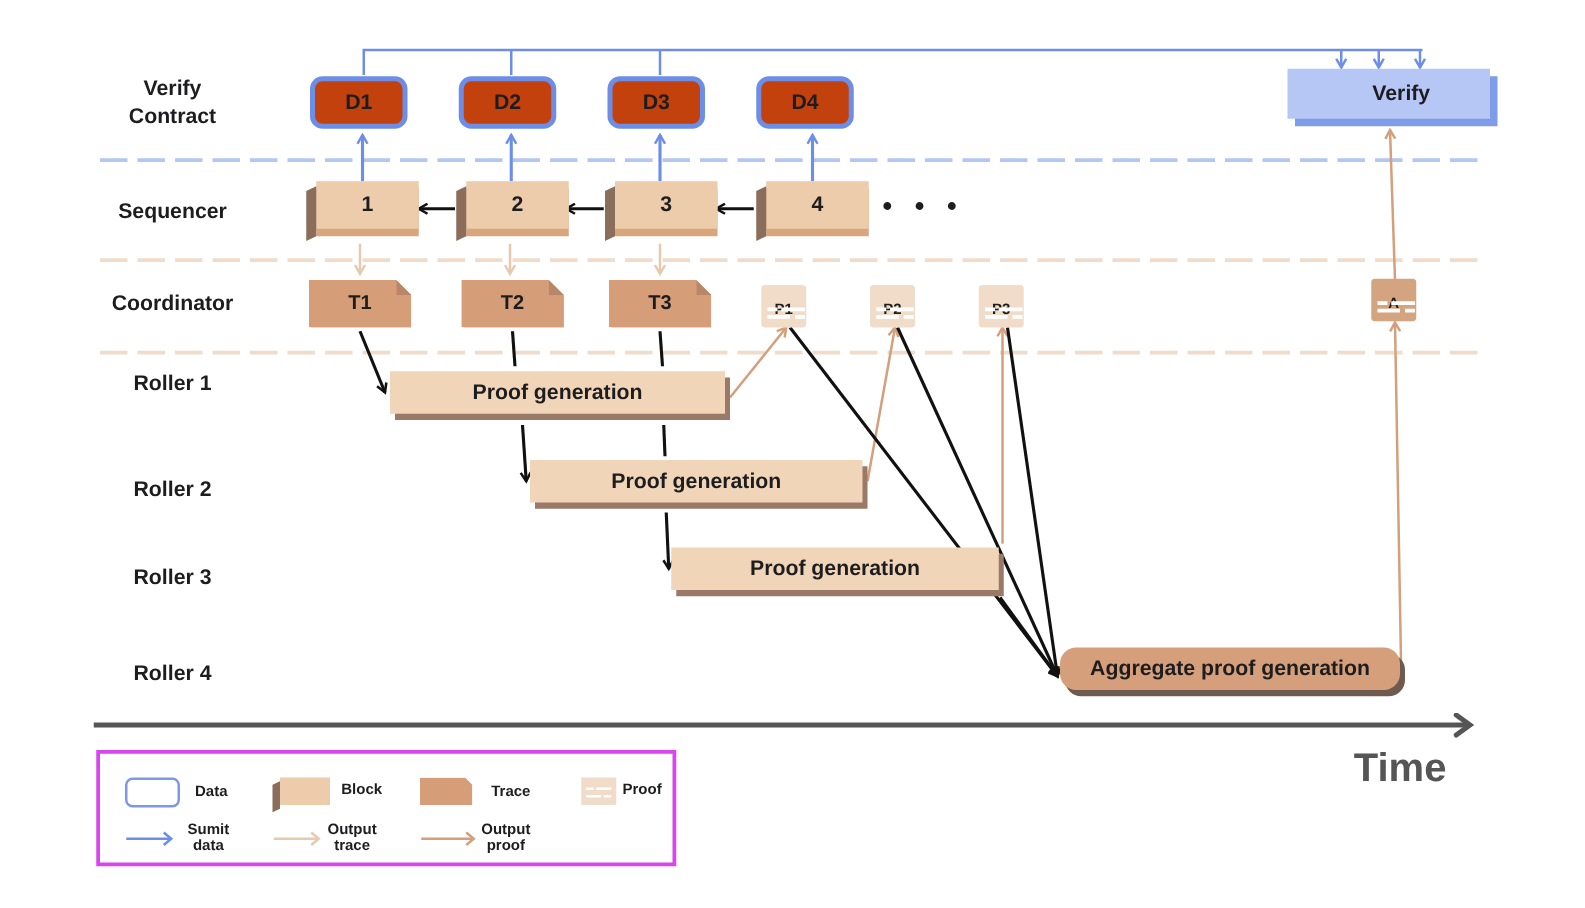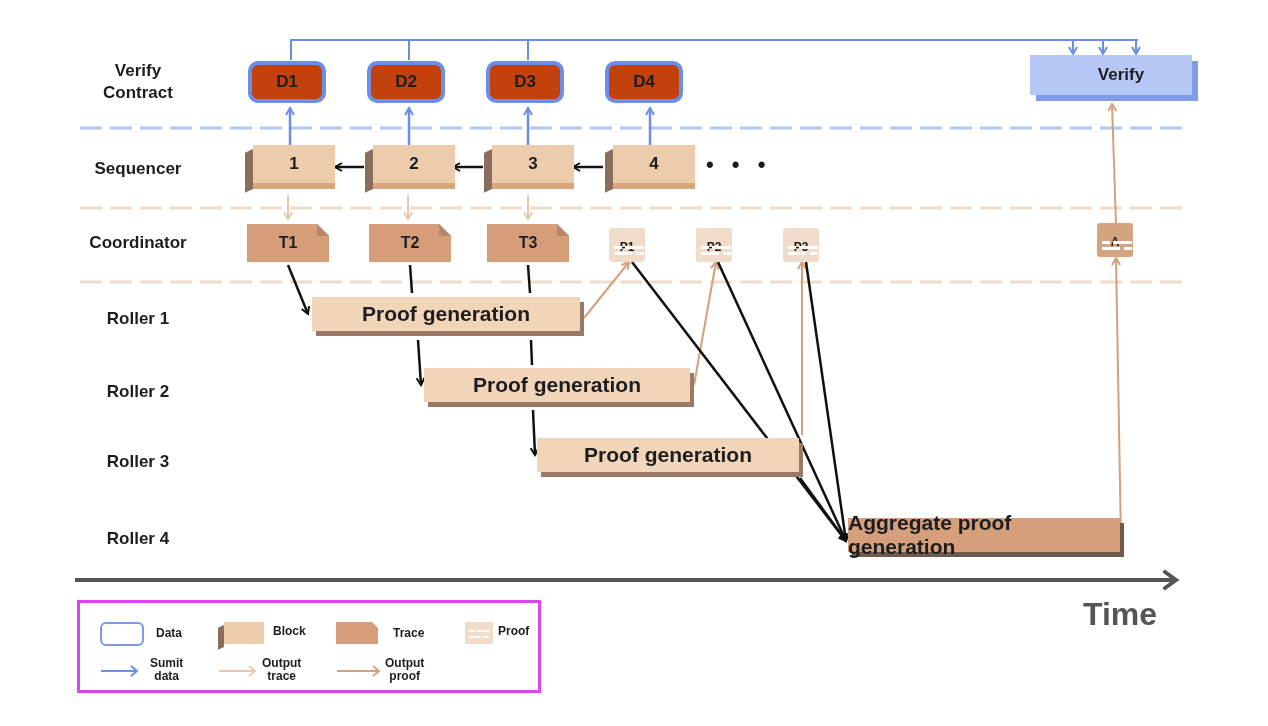--- a/index.html
+++ b/index.html
@@ -130,7 +130,7 @@
 Contract</div>
 <div class="lane-label" style="left:78px;top:158px;width:120px;">Sequencer</div>
 <div class="lane-label" style="left:78px;top:232px;width:120px;">Coordinator</div>
-<div class="lane-label" style="left:78px;top:308px;width:120px;">Roller 1</div>
+<div class="lane-label" style="left:78px;top:296px;width:120px;">Roller 1</div>
 <div class="lane-label" style="left:78px;top:381px;width:120px;">Roller 2</div>
 <div class="lane-label" style="left:78px;top:451px;width:120px;">Roller 3</div>
 <div class="lane-label" style="left:78px;top:528px;width:120px;">Roller 4</div>

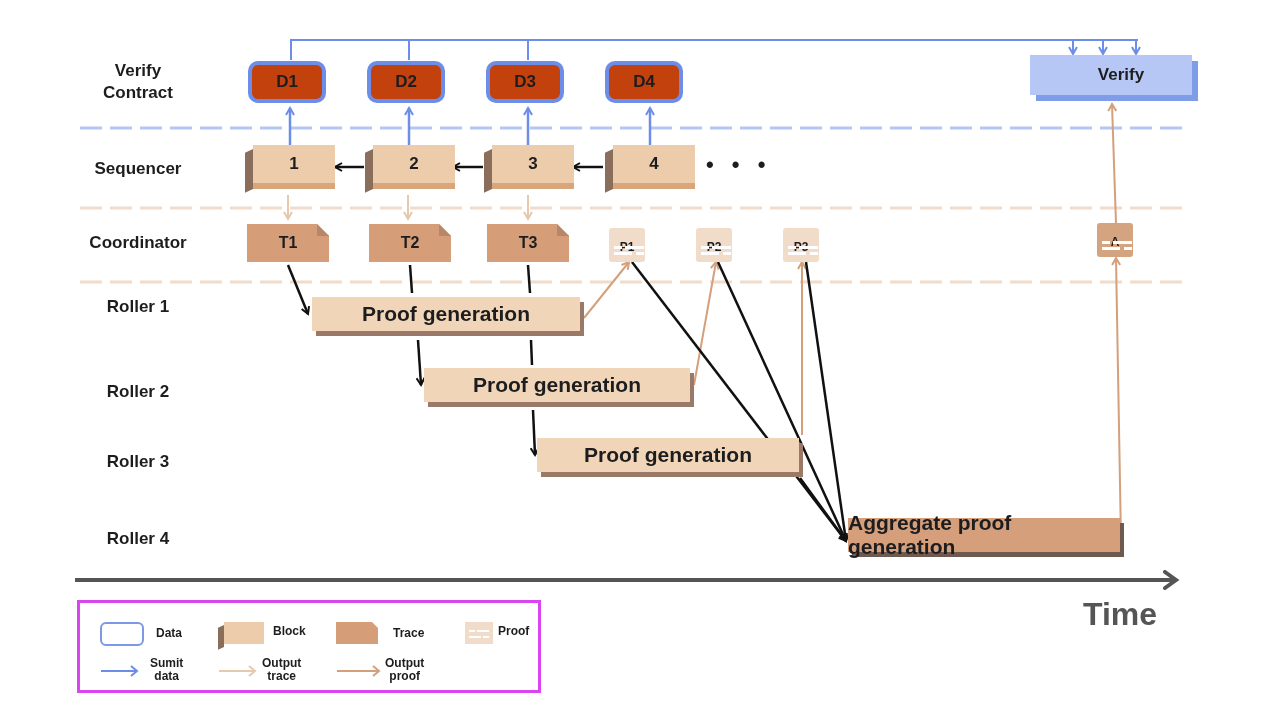--- a/index.html
+++ b/index.html
@@ -38,7 +38,7 @@
   .pg-bar { position: absolute; height: 34px; background: #f0d5b8;
             box-shadow: 4px 5px 0 #9b7968;
             display: flex; align-items: center; justify-content: center;
-            font-weight: 700; font-size: 21px; color: #1d1d1f; }
+            font-weight: 700; font-size: 17px; color: #1d1d1f; }
   .pg-bar.agg { background: #d59f7b; box-shadow: 4px 5px 0 #6f5a50; }
   .dots { position: absolute; left: 706px; top: 152px; font-size: 22px; font-weight: 700;
           letter-spacing: 6px; color: #1d1d1f; }

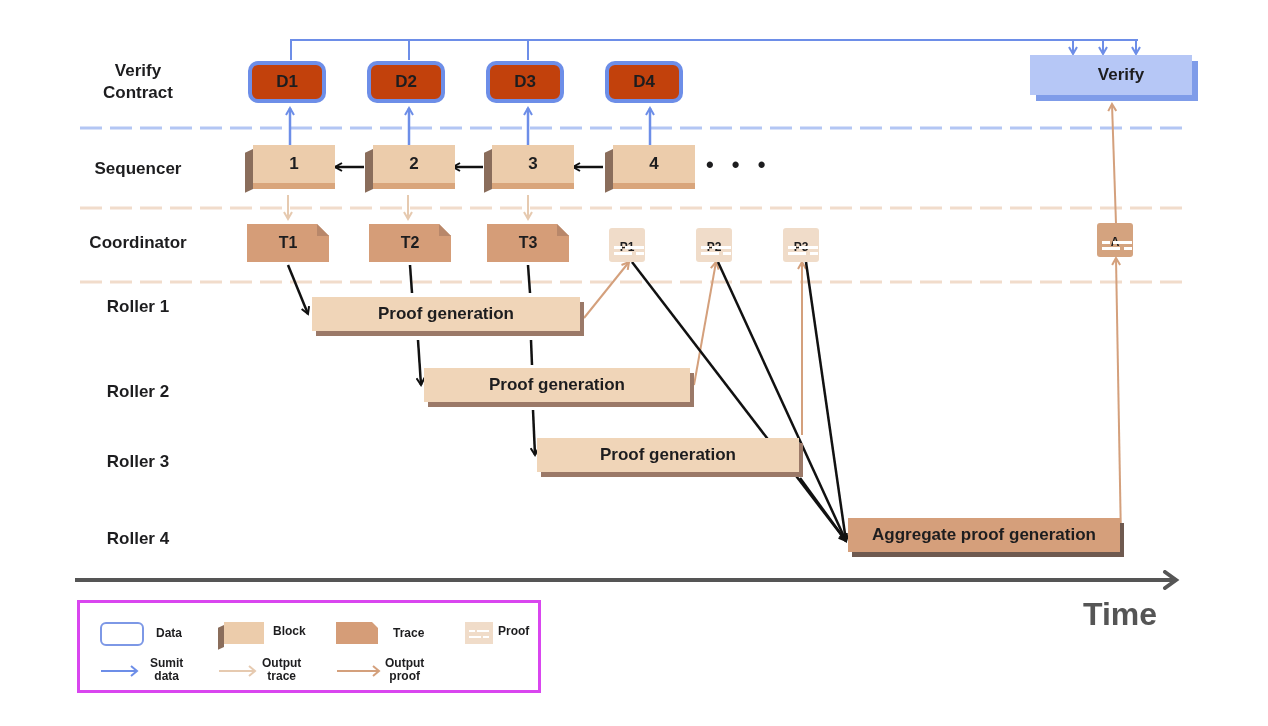--- a/index.html
+++ b/index.html
@@ -39,7 +39,7 @@
             box-shadow: 4px 5px 0 #9b7968;
             display: flex; align-items: center; justify-content: center;
             font-weight: 700; font-size: 17px; color: #1d1d1f; }
-  .pg-bar.agg { background: #d59f7b; box-shadow: 4px 5px 0 #6f5a50; }
+  .pg-bar.agg { background: #d59f7b; box-shadow: 4px 5px 0 #6f5a50; border-radius: 13px; }
   .dots { position: absolute; left: 706px; top: 152px; font-size: 22px; font-weight: 700;
           letter-spacing: 6px; color: #1d1d1f; }
   .time-label { position: absolute; left: 1083px; top: 596px; font-size: 32px; font-weight: 700;

